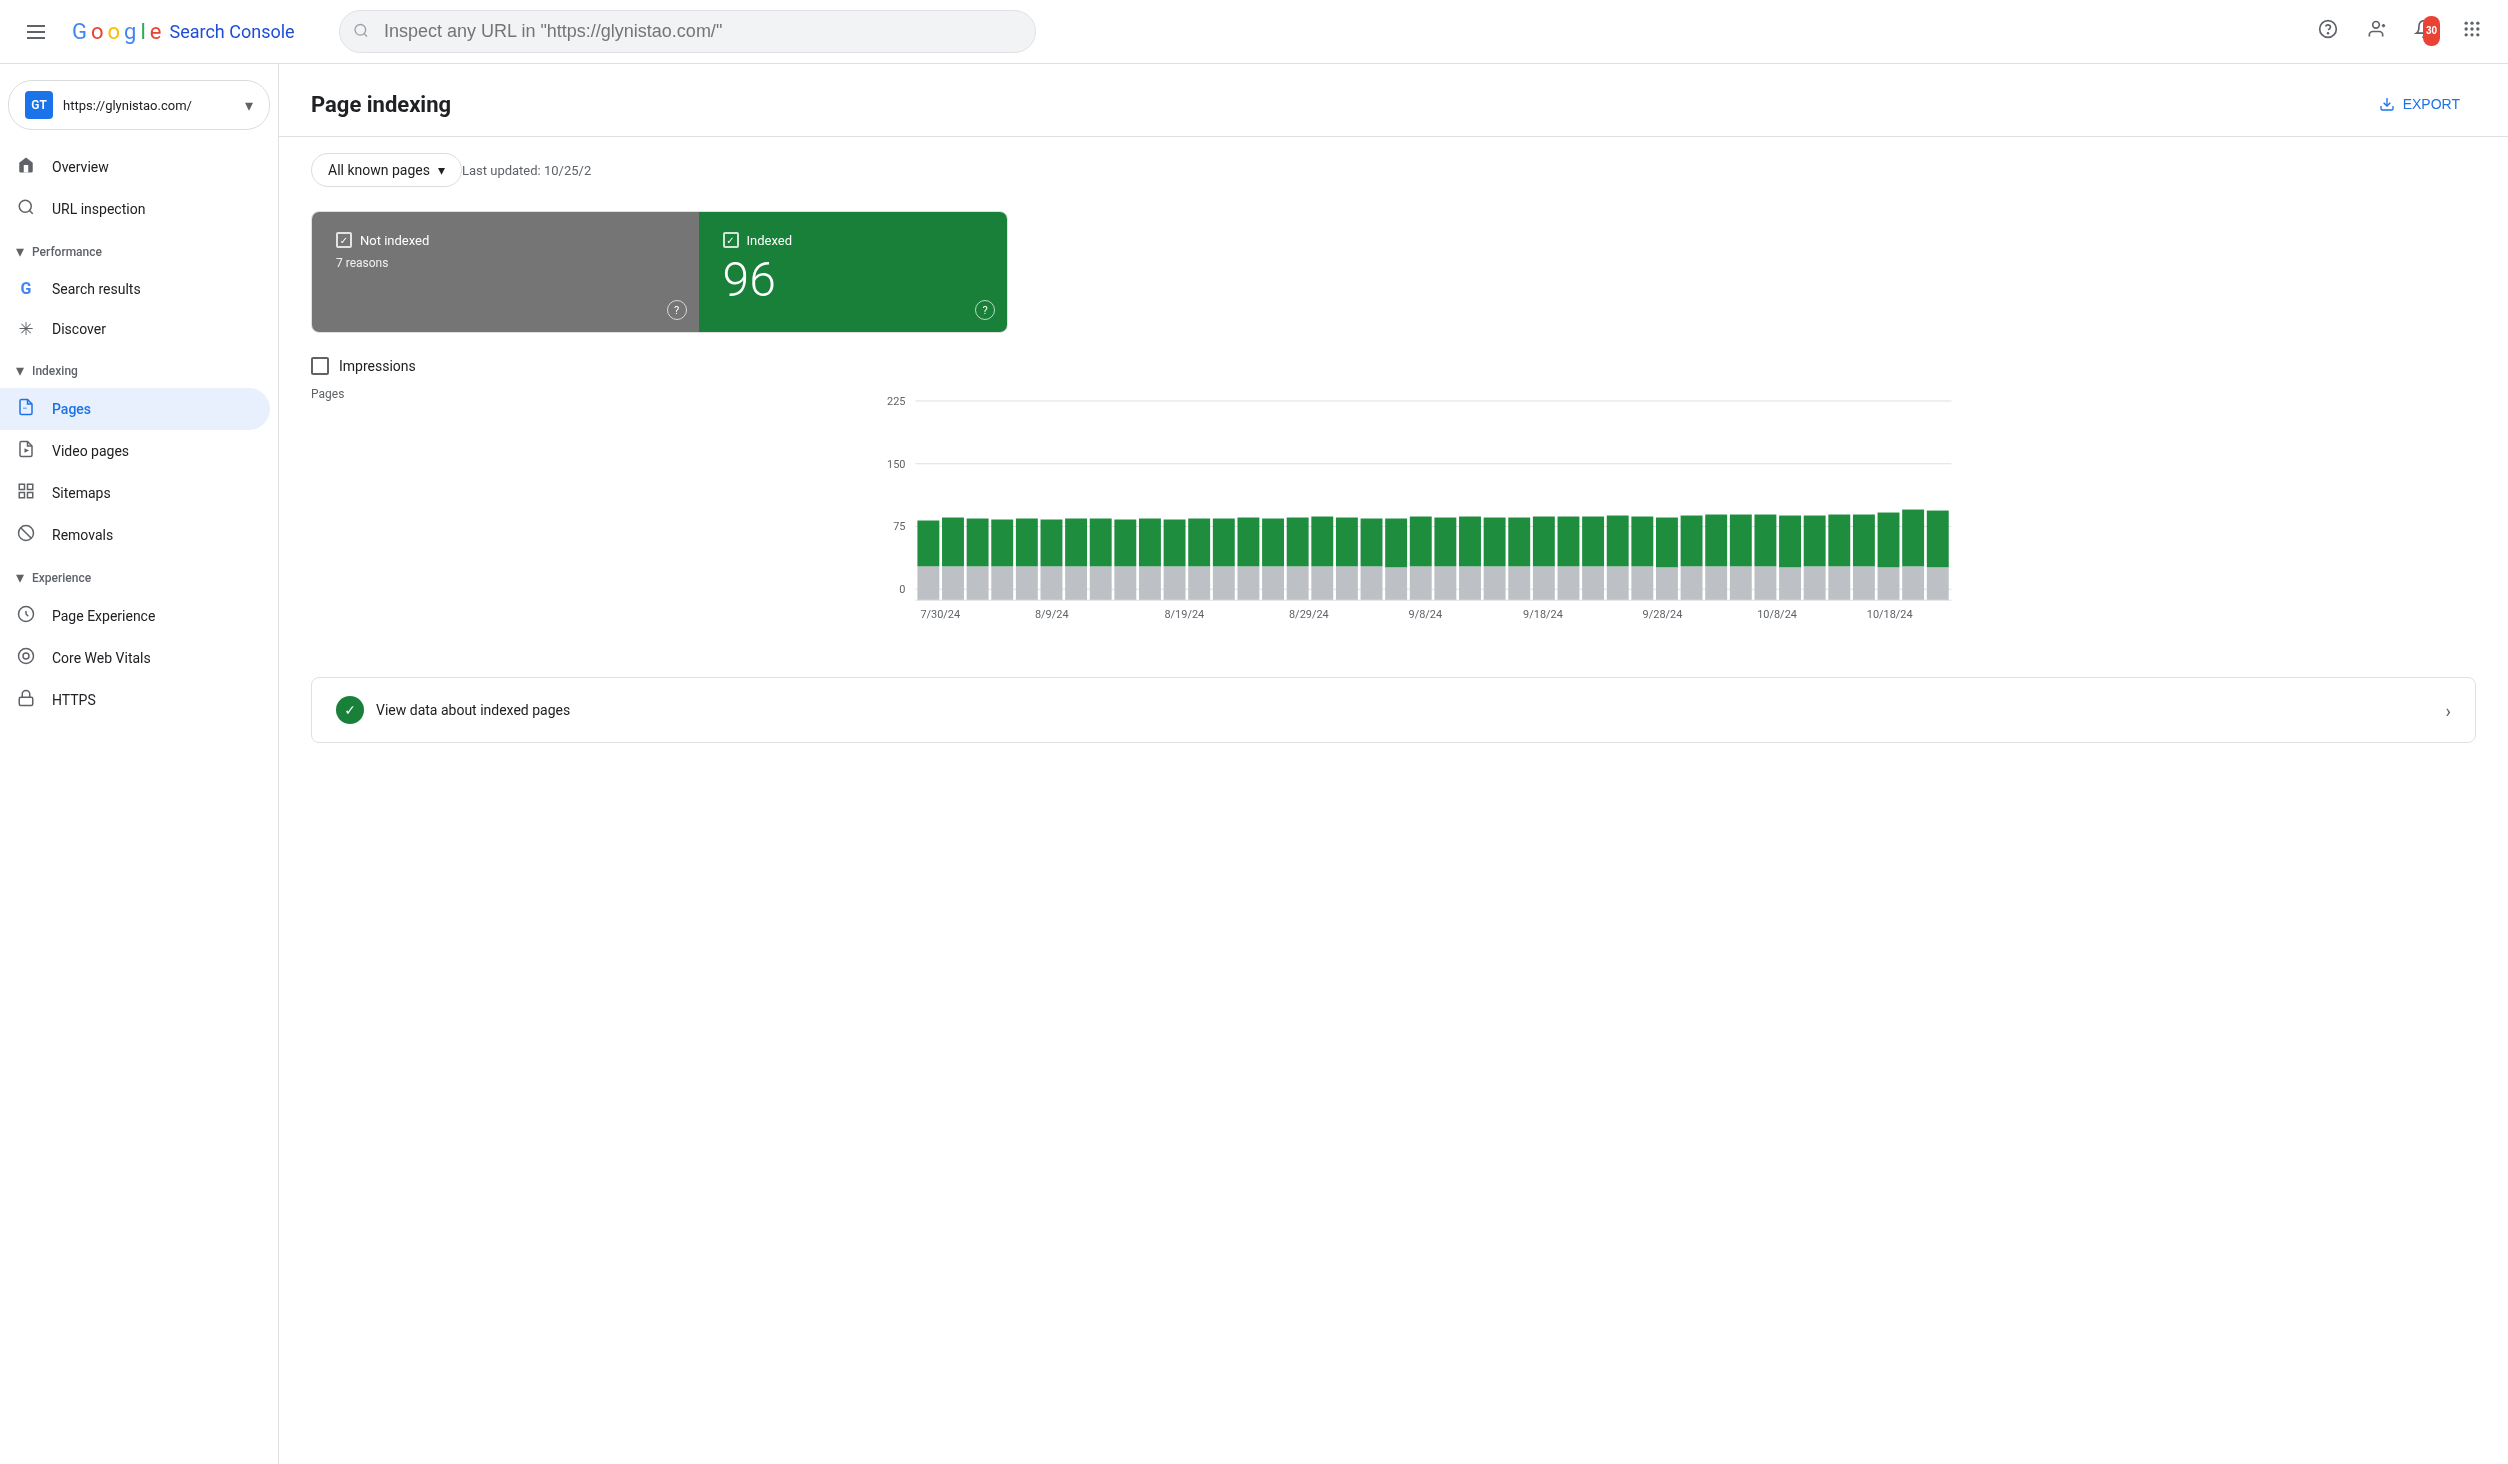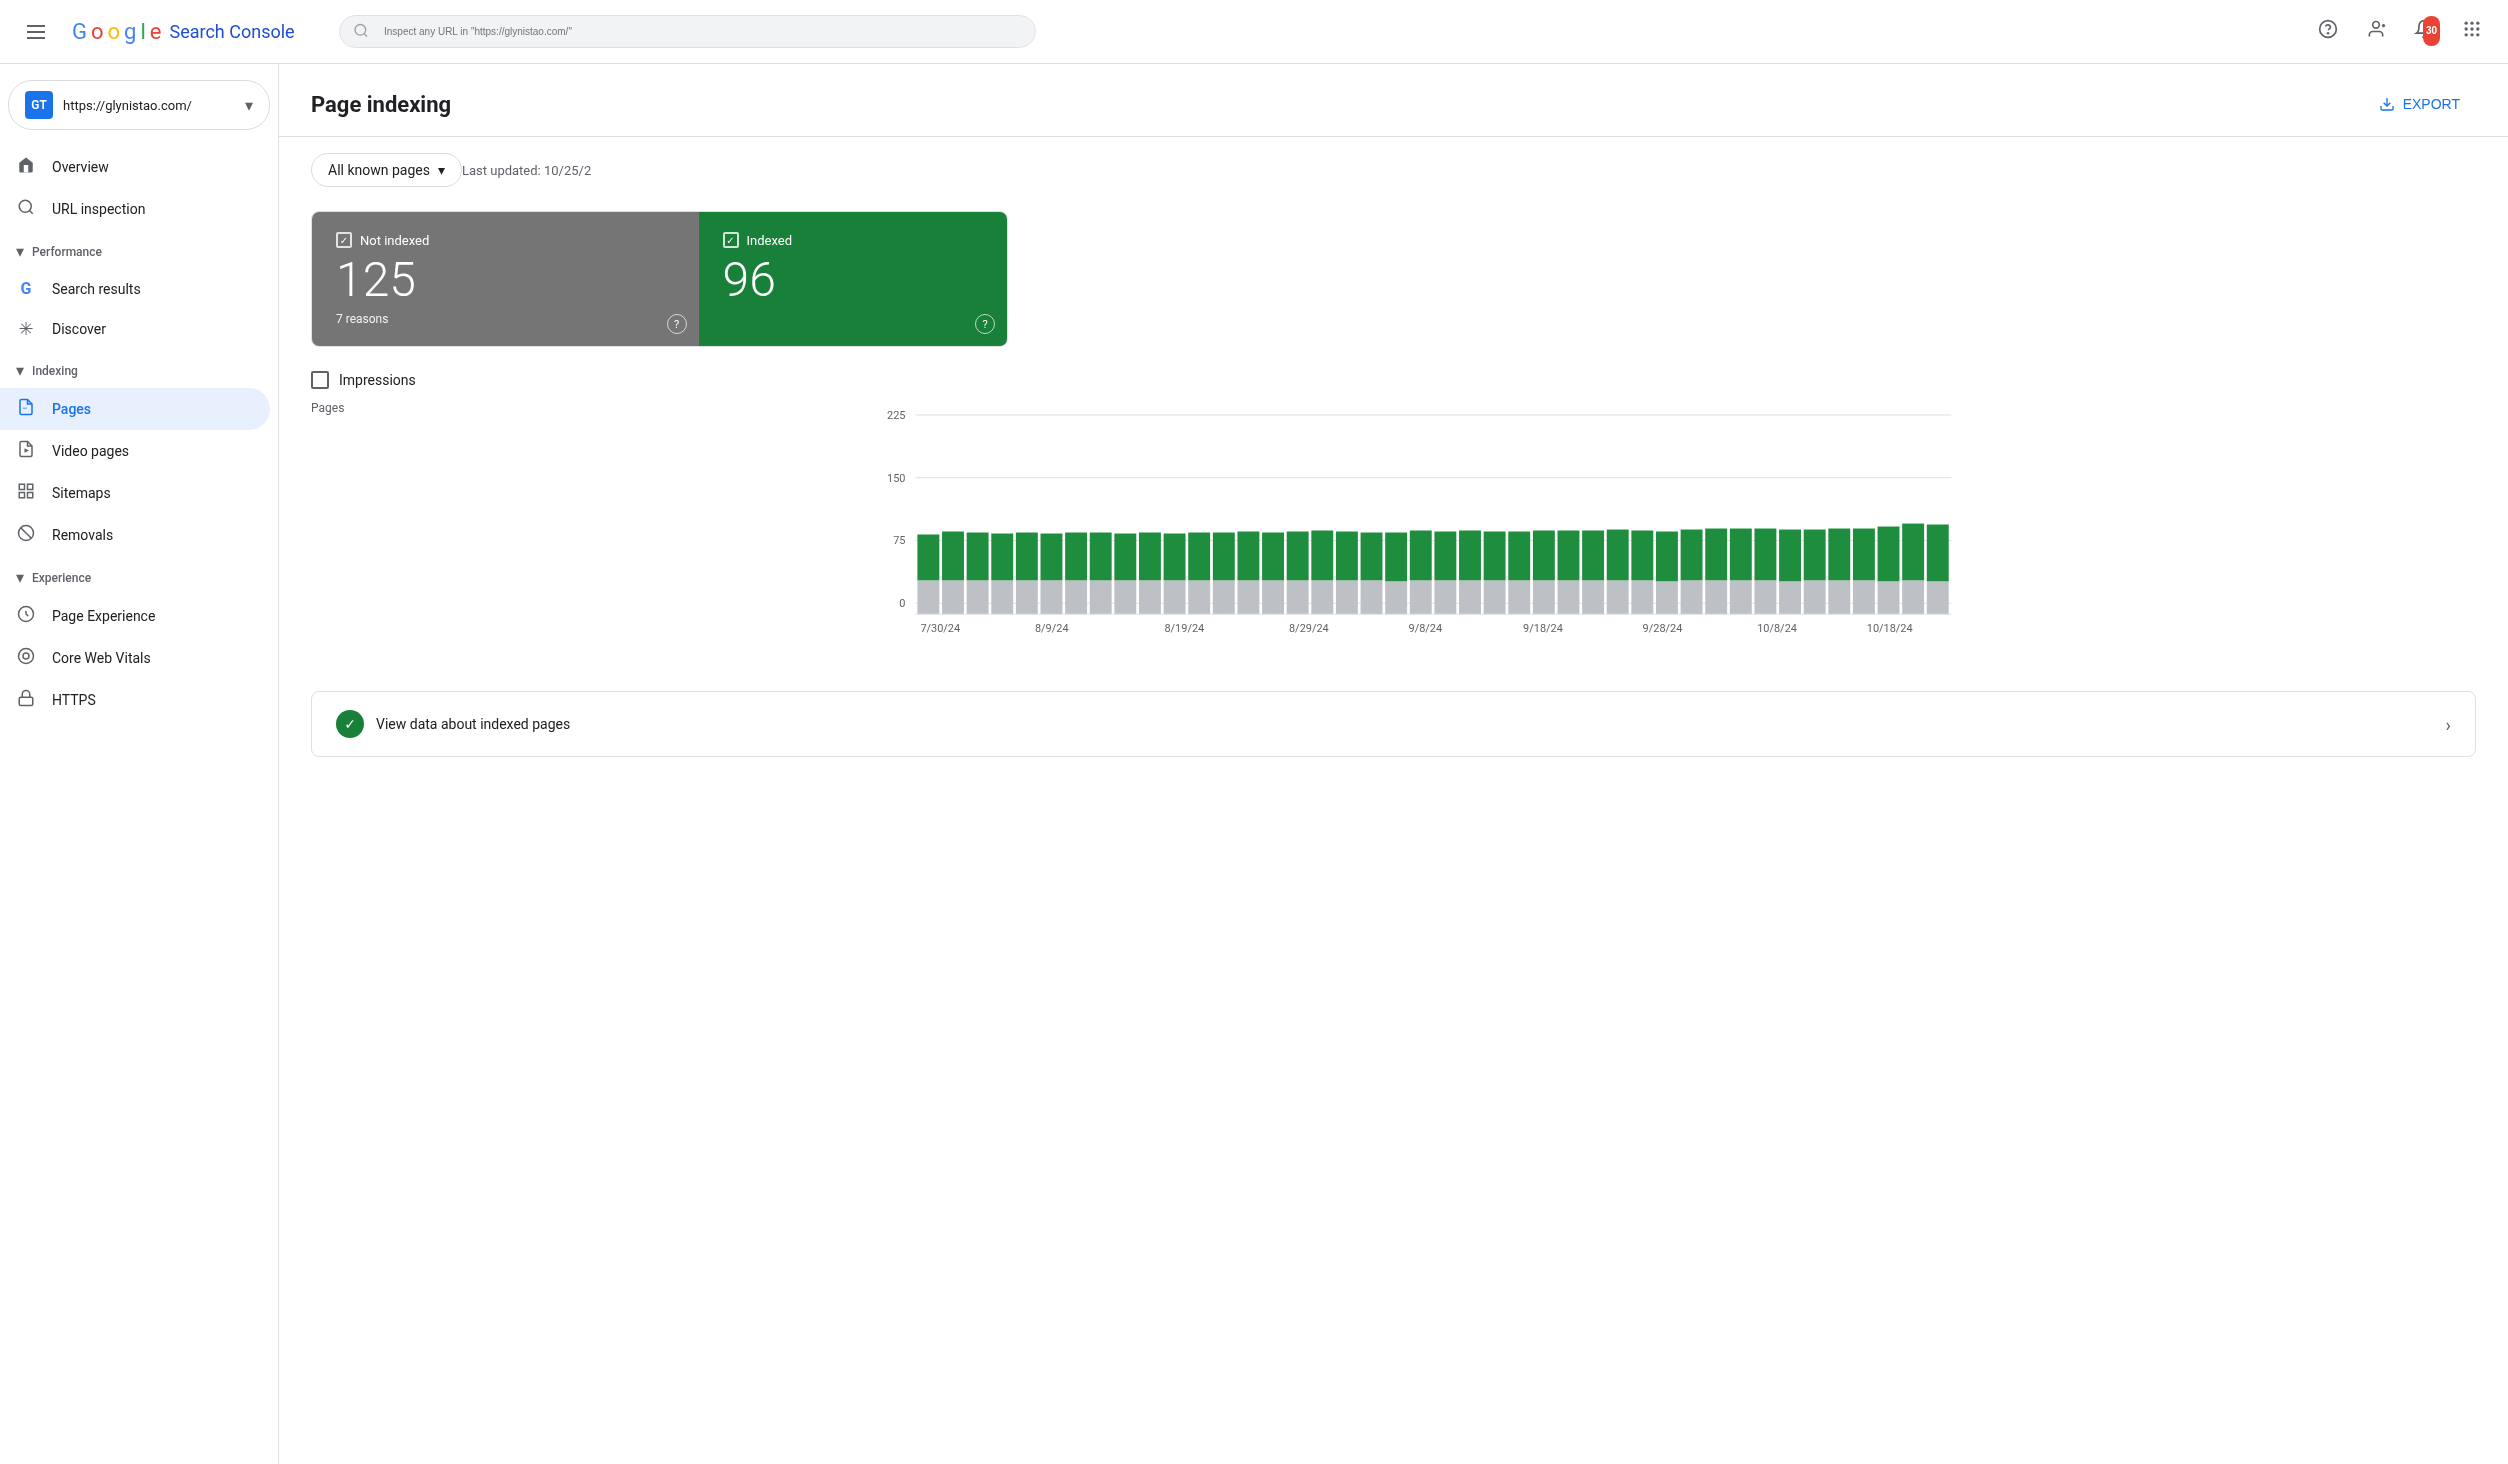--- a/index.html
+++ b/index.html
@@ -38,7 +38,7 @@
       padding: 10px 16px 10px 44px;
       border: 1px solid #dfe1e5;
       border-radius: 24px;
-      font-size: 10px;
+      font-size: 18px;
       background: #f1f3f4;
       color: #202124;
       outline: none;

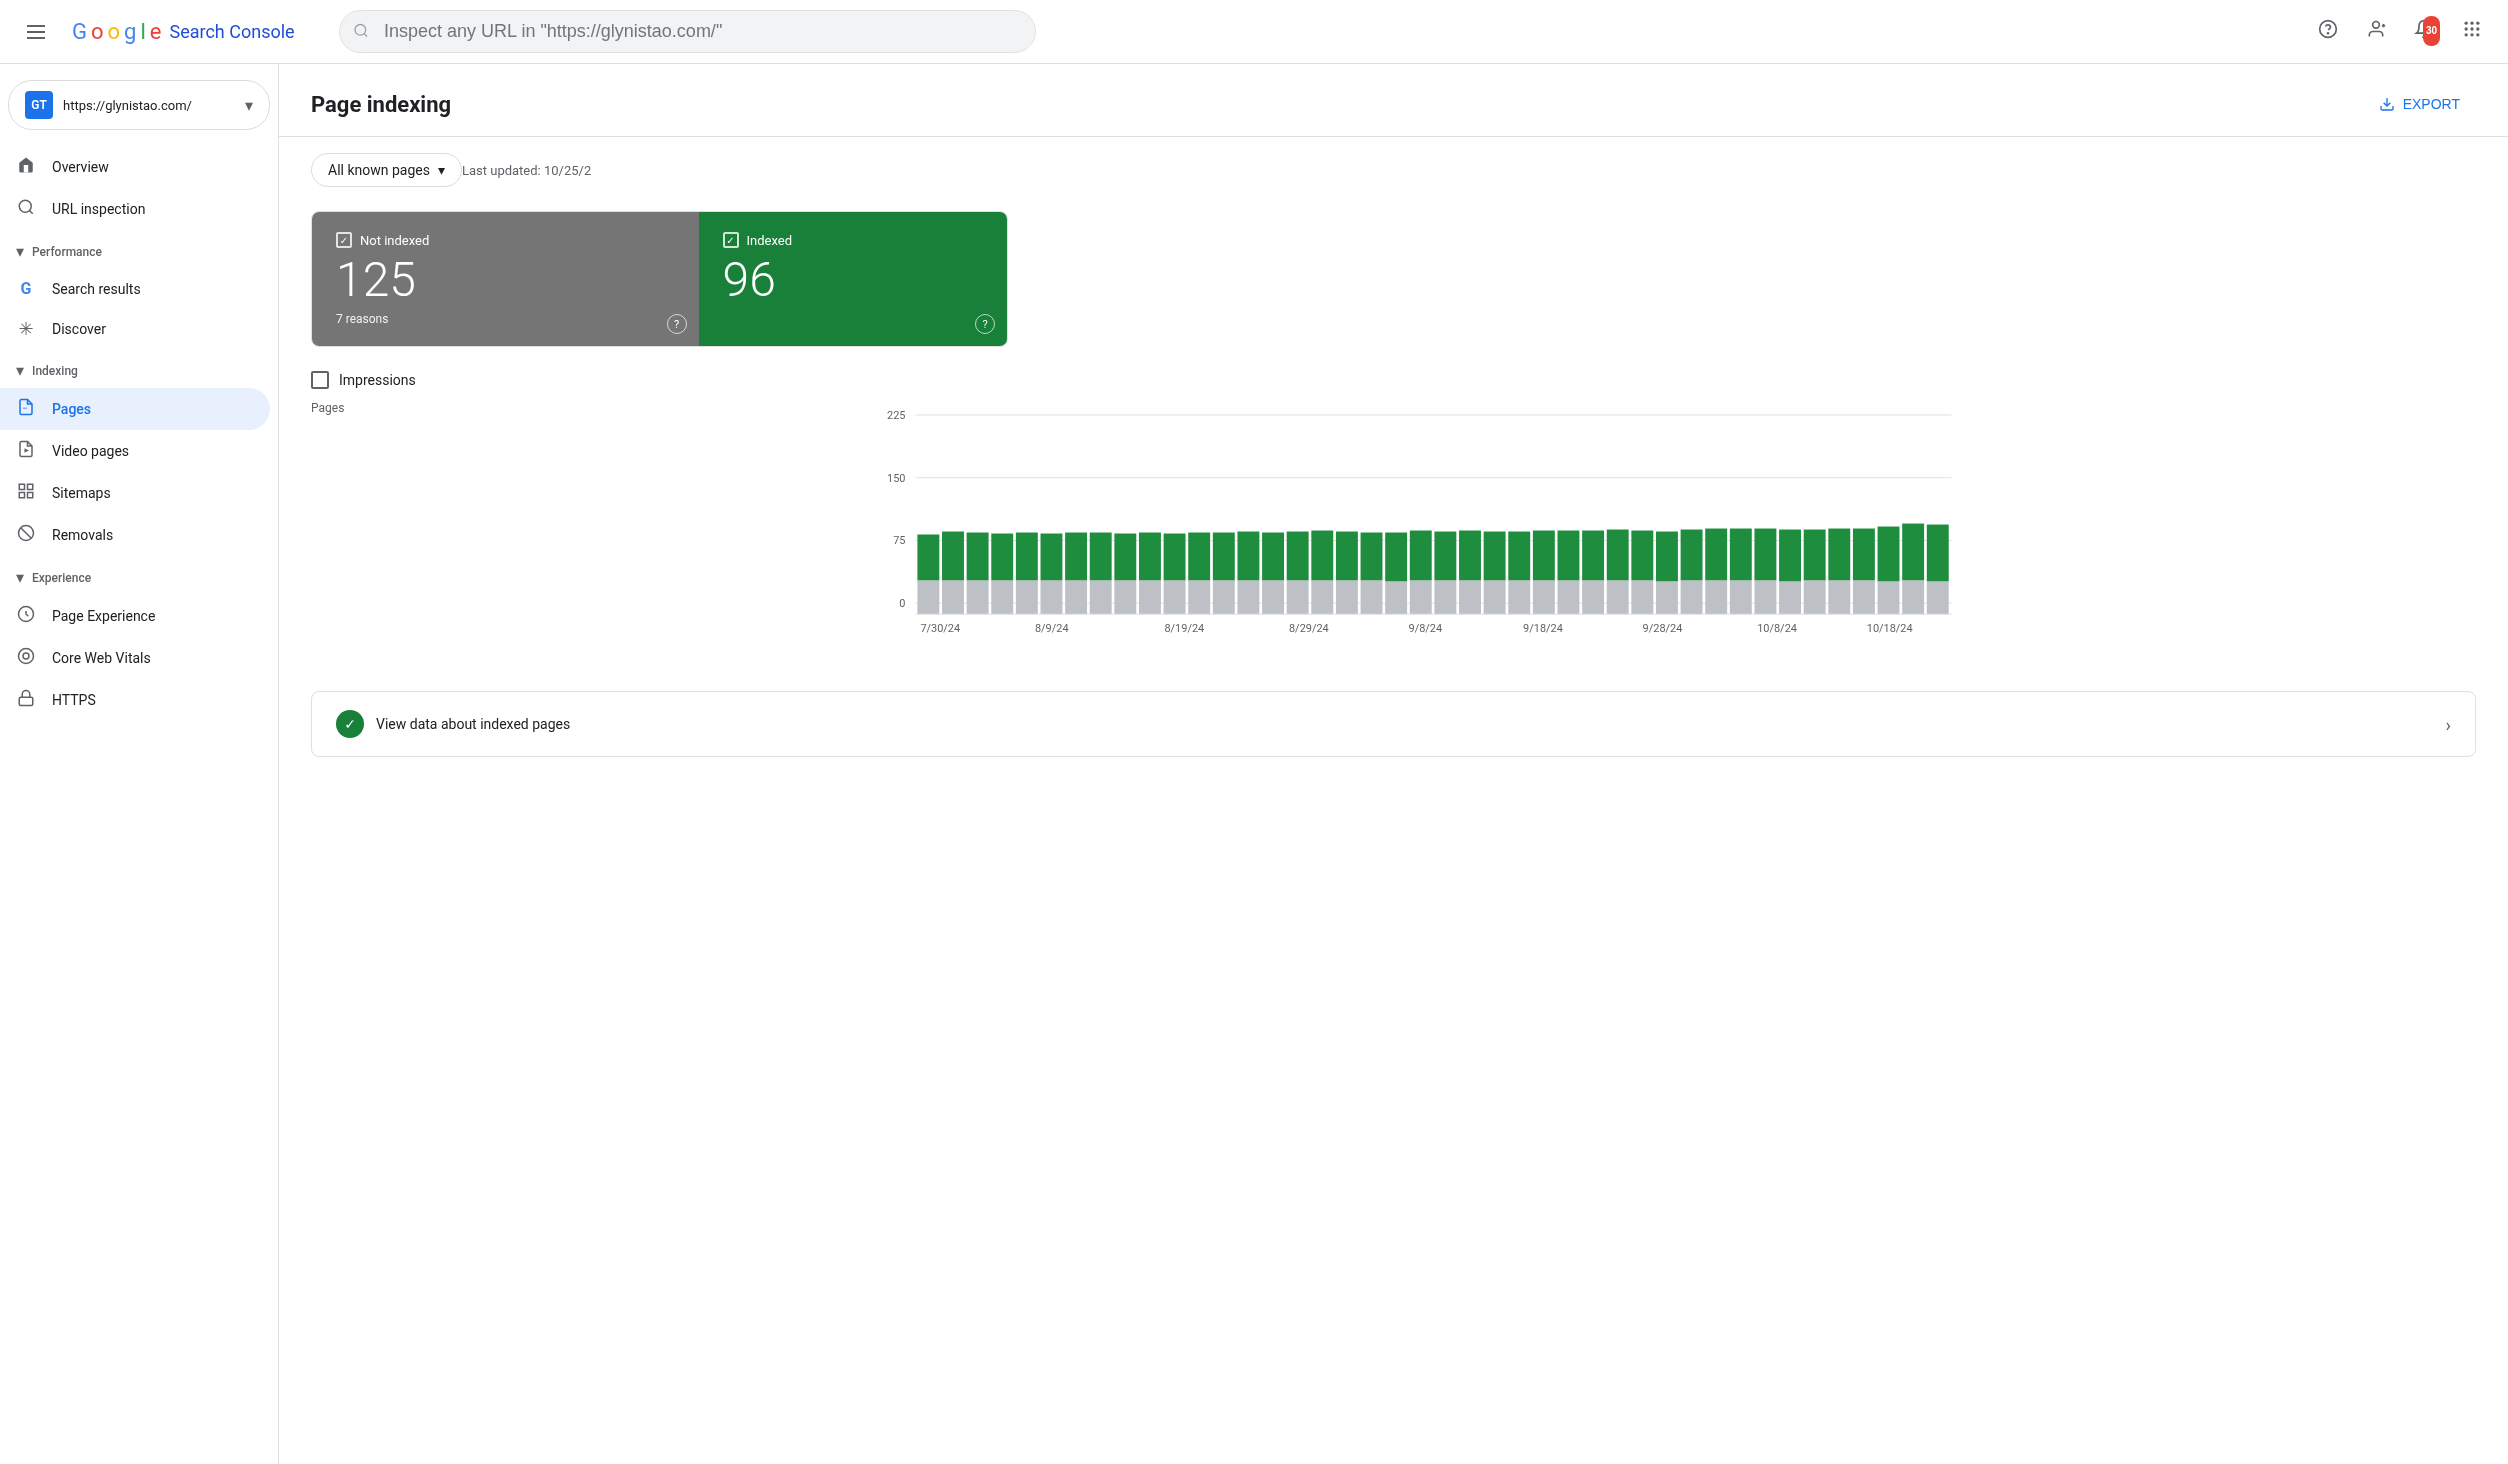--- a/index.html
+++ b/index.html
@@ -556,7 +556,6 @@
             <div class="checkbox-icon">✓</div>
             <span>Not indexed</span>
           </div>
-          <div class="card-number">125</div>
           <div class="card-subtitle">7 reasons</div>
           <div class="card-info-icon">?</div>
         </div>

